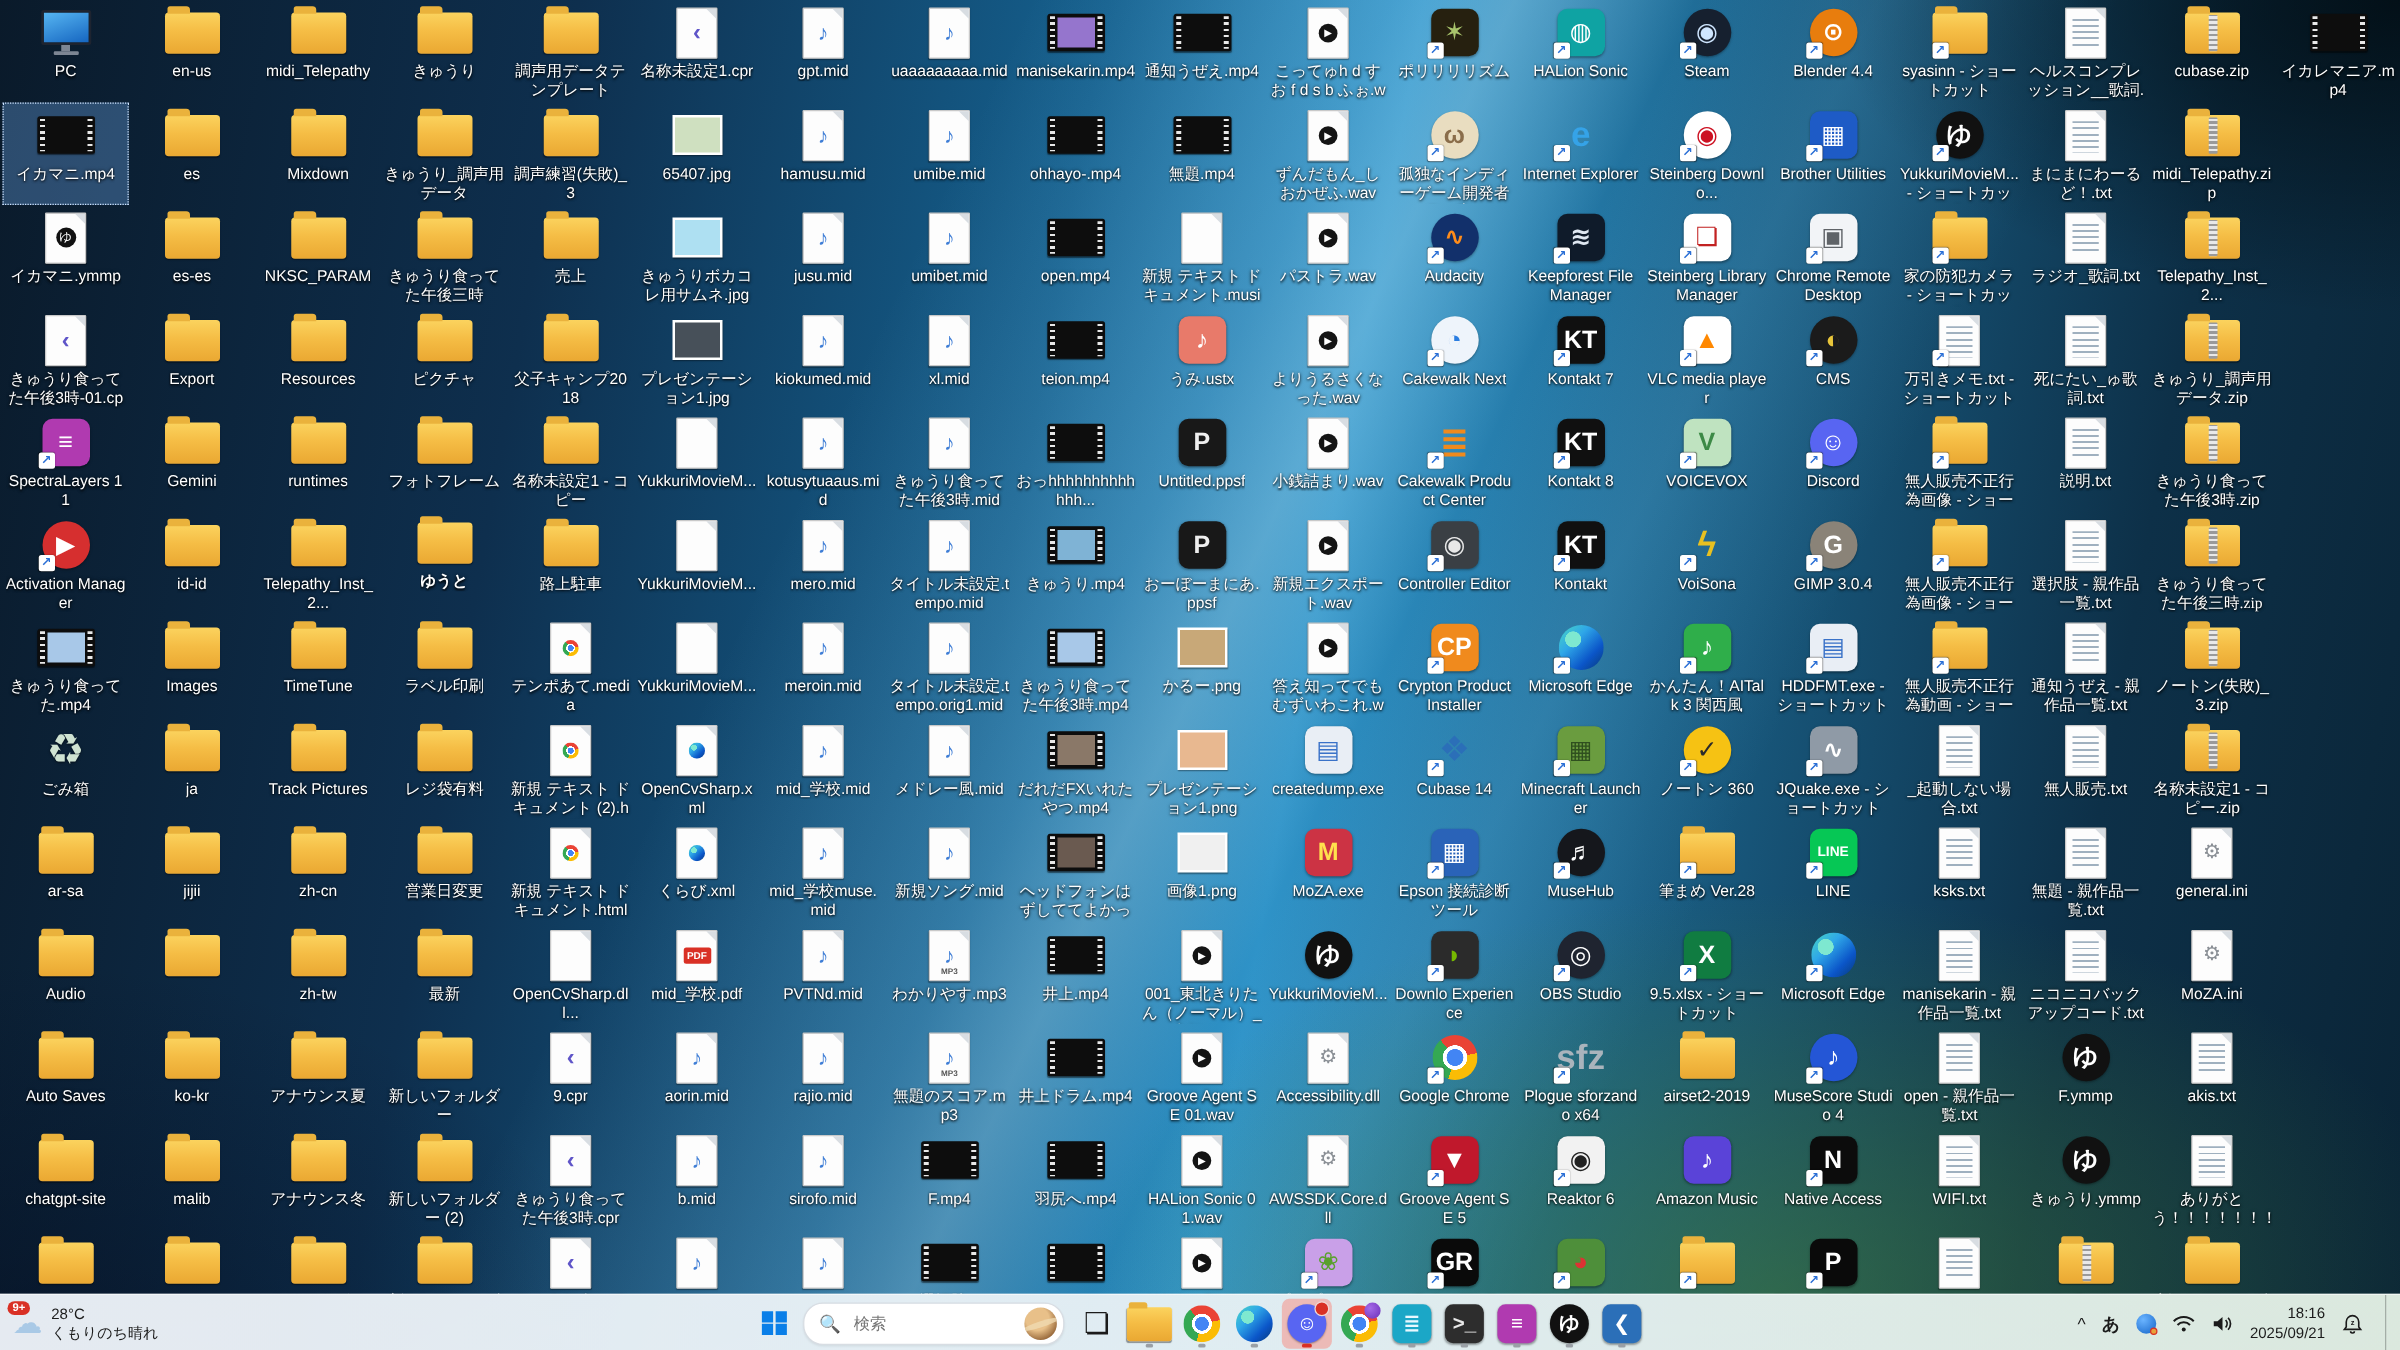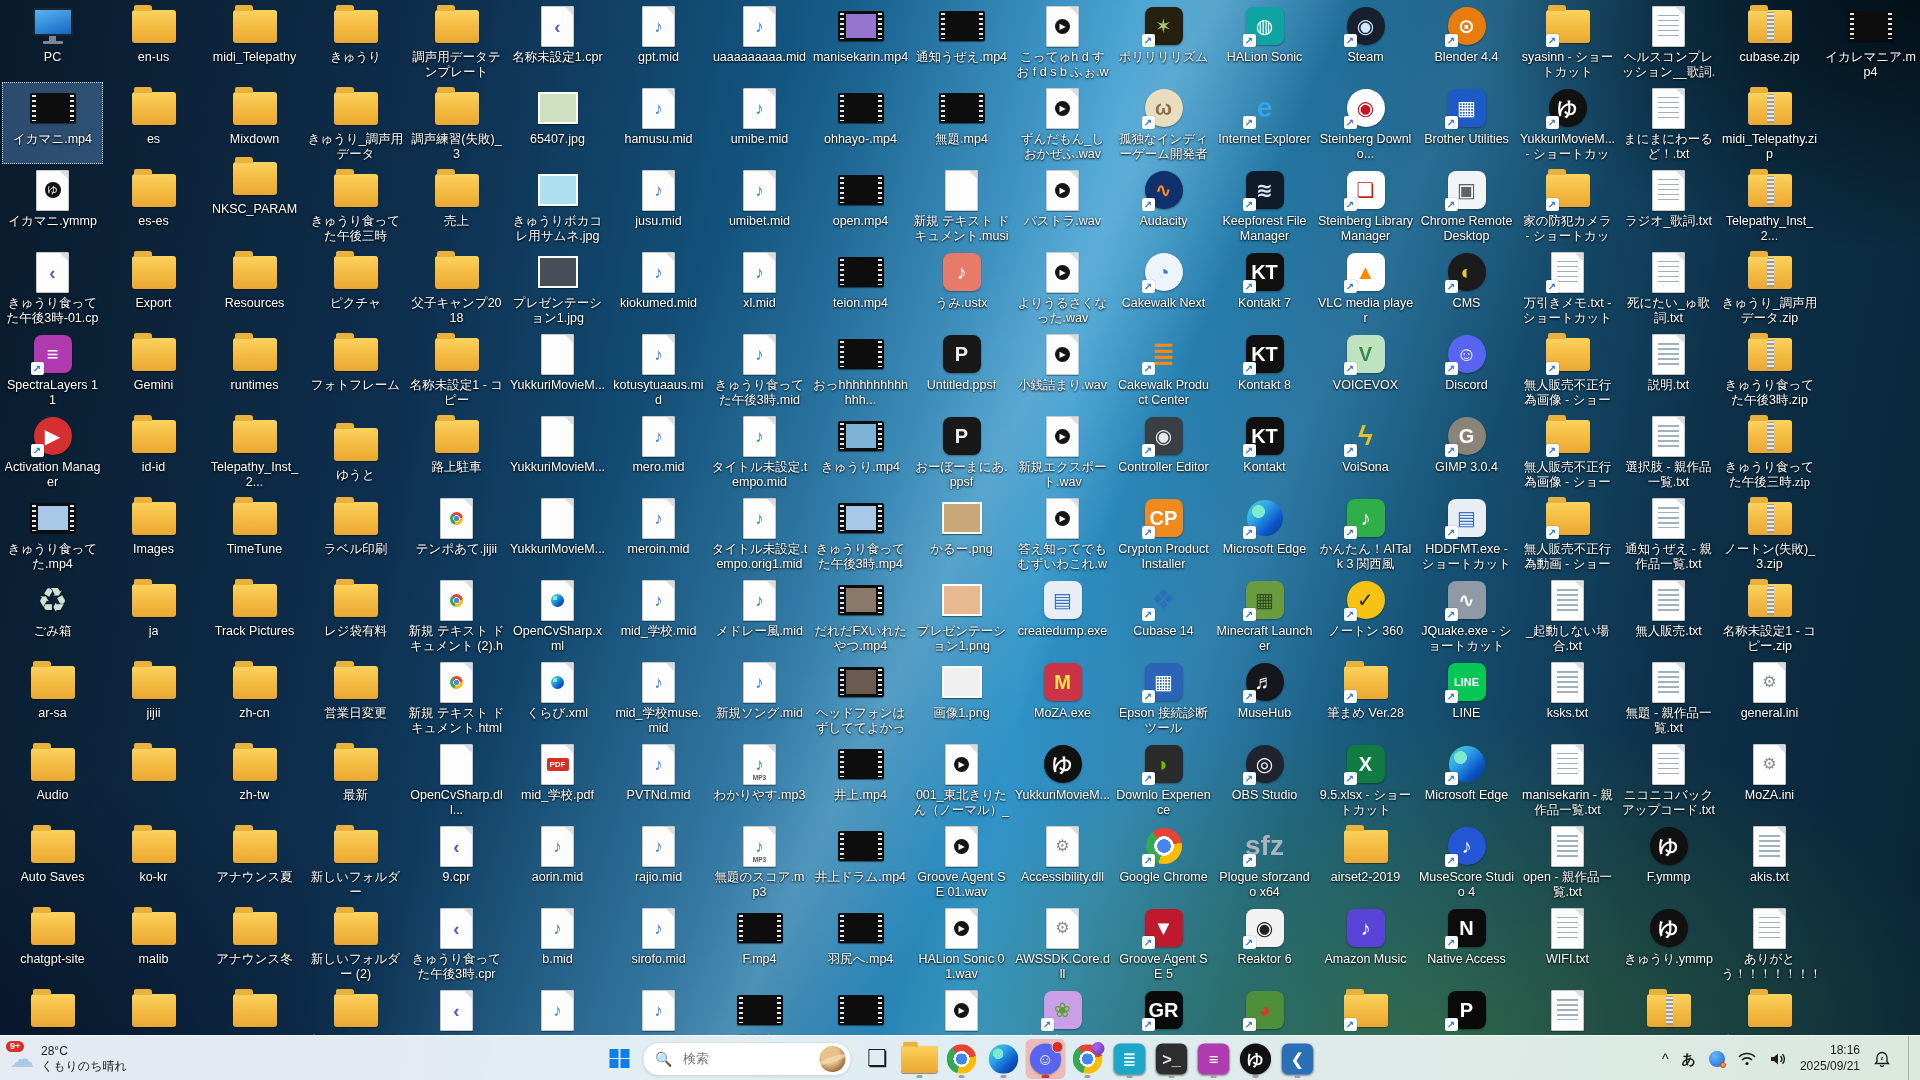--- a/index.html
+++ b/index.html
@@ -414,7 +414,7 @@
       </div>
       <div class="lbl">es-es</div>
     </div>
-    <div class="cell" style="left: 204px; top: 152px;">
+    <div class="cell" style="left: 204px; top: 164px;">
       <div class="ic">
         <div class="folder"></div>
       </div>

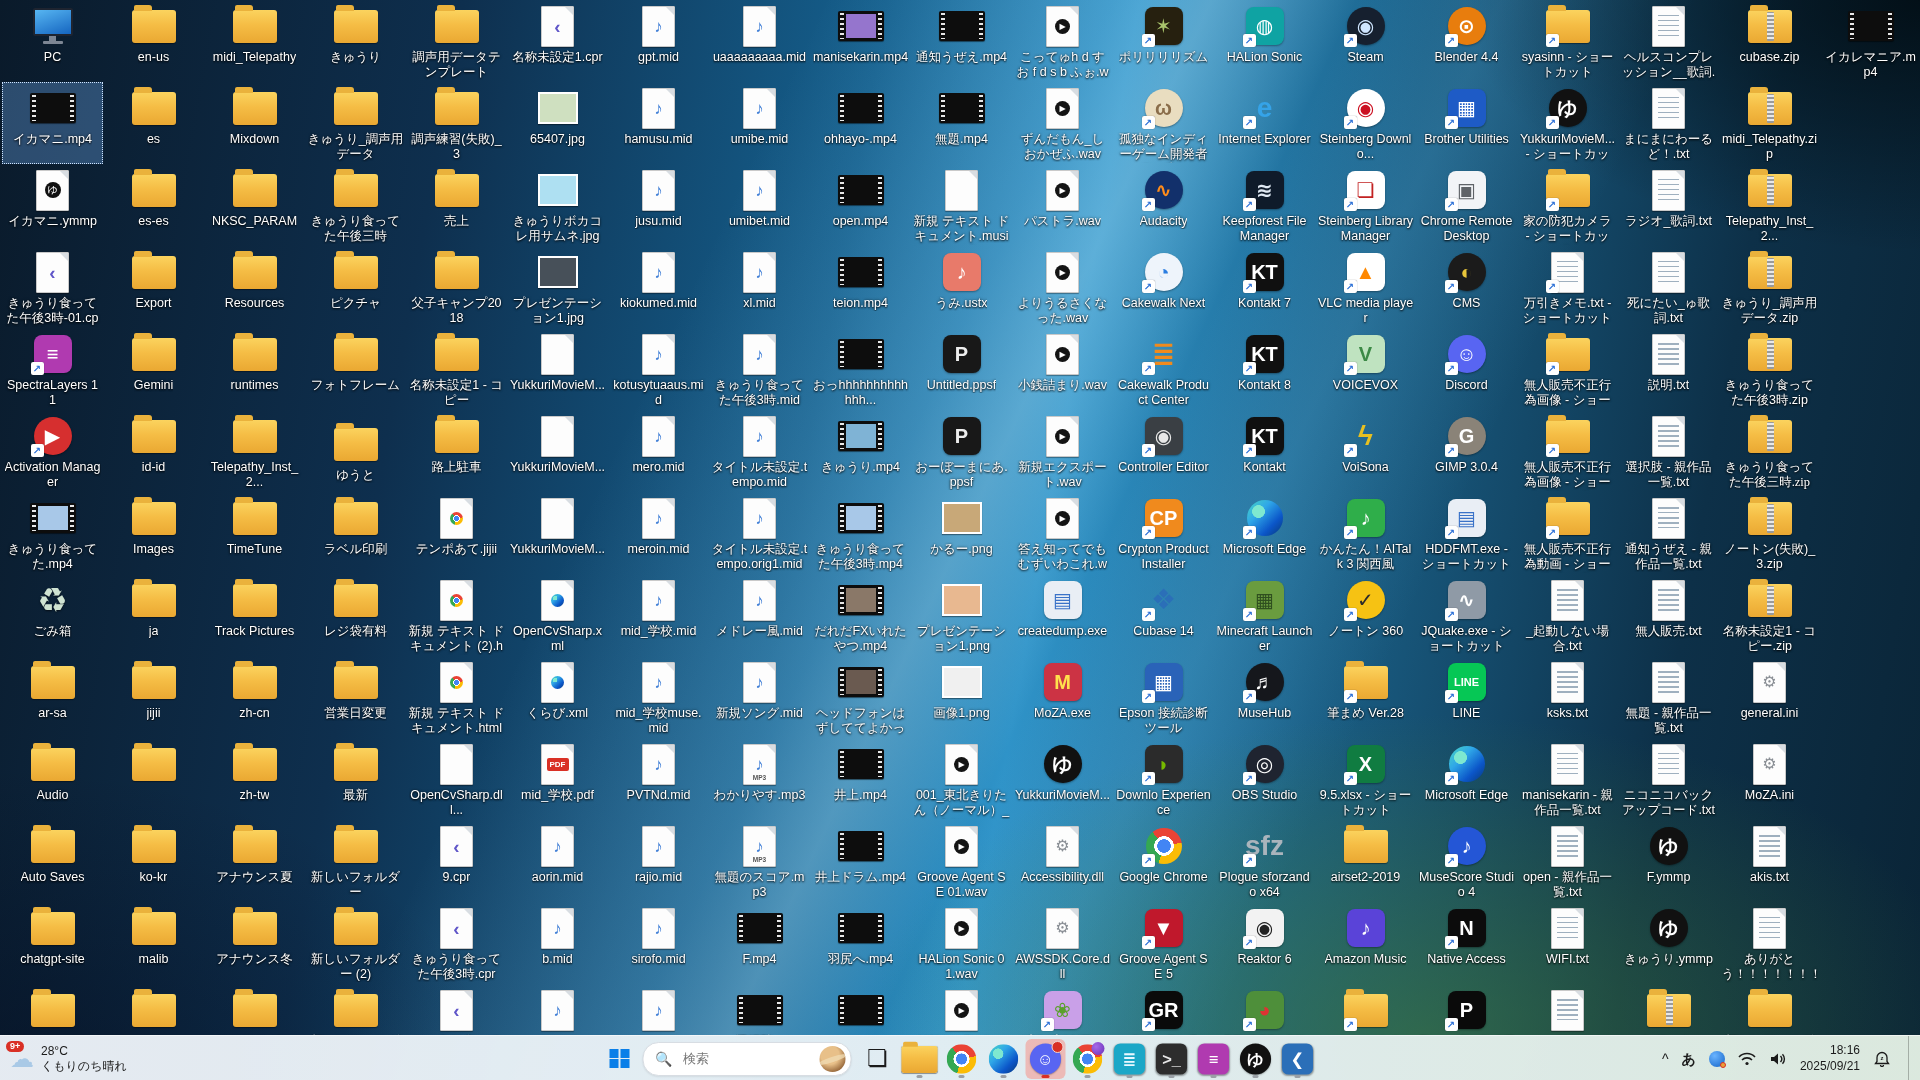--- a/index.html
+++ b/index.html
@@ -817,7 +817,7 @@
       </div>
       <div class="lbl">Telepathy_Inst_2...</div>
     </div>
-    <div class="cell" style="left: 305px; top: 418px;">
+    <div class="cell" style="left: 305px; top: 408px; font-weight: bold;">
       <div class="ic">
         <div class="folder"></div>
       </div>

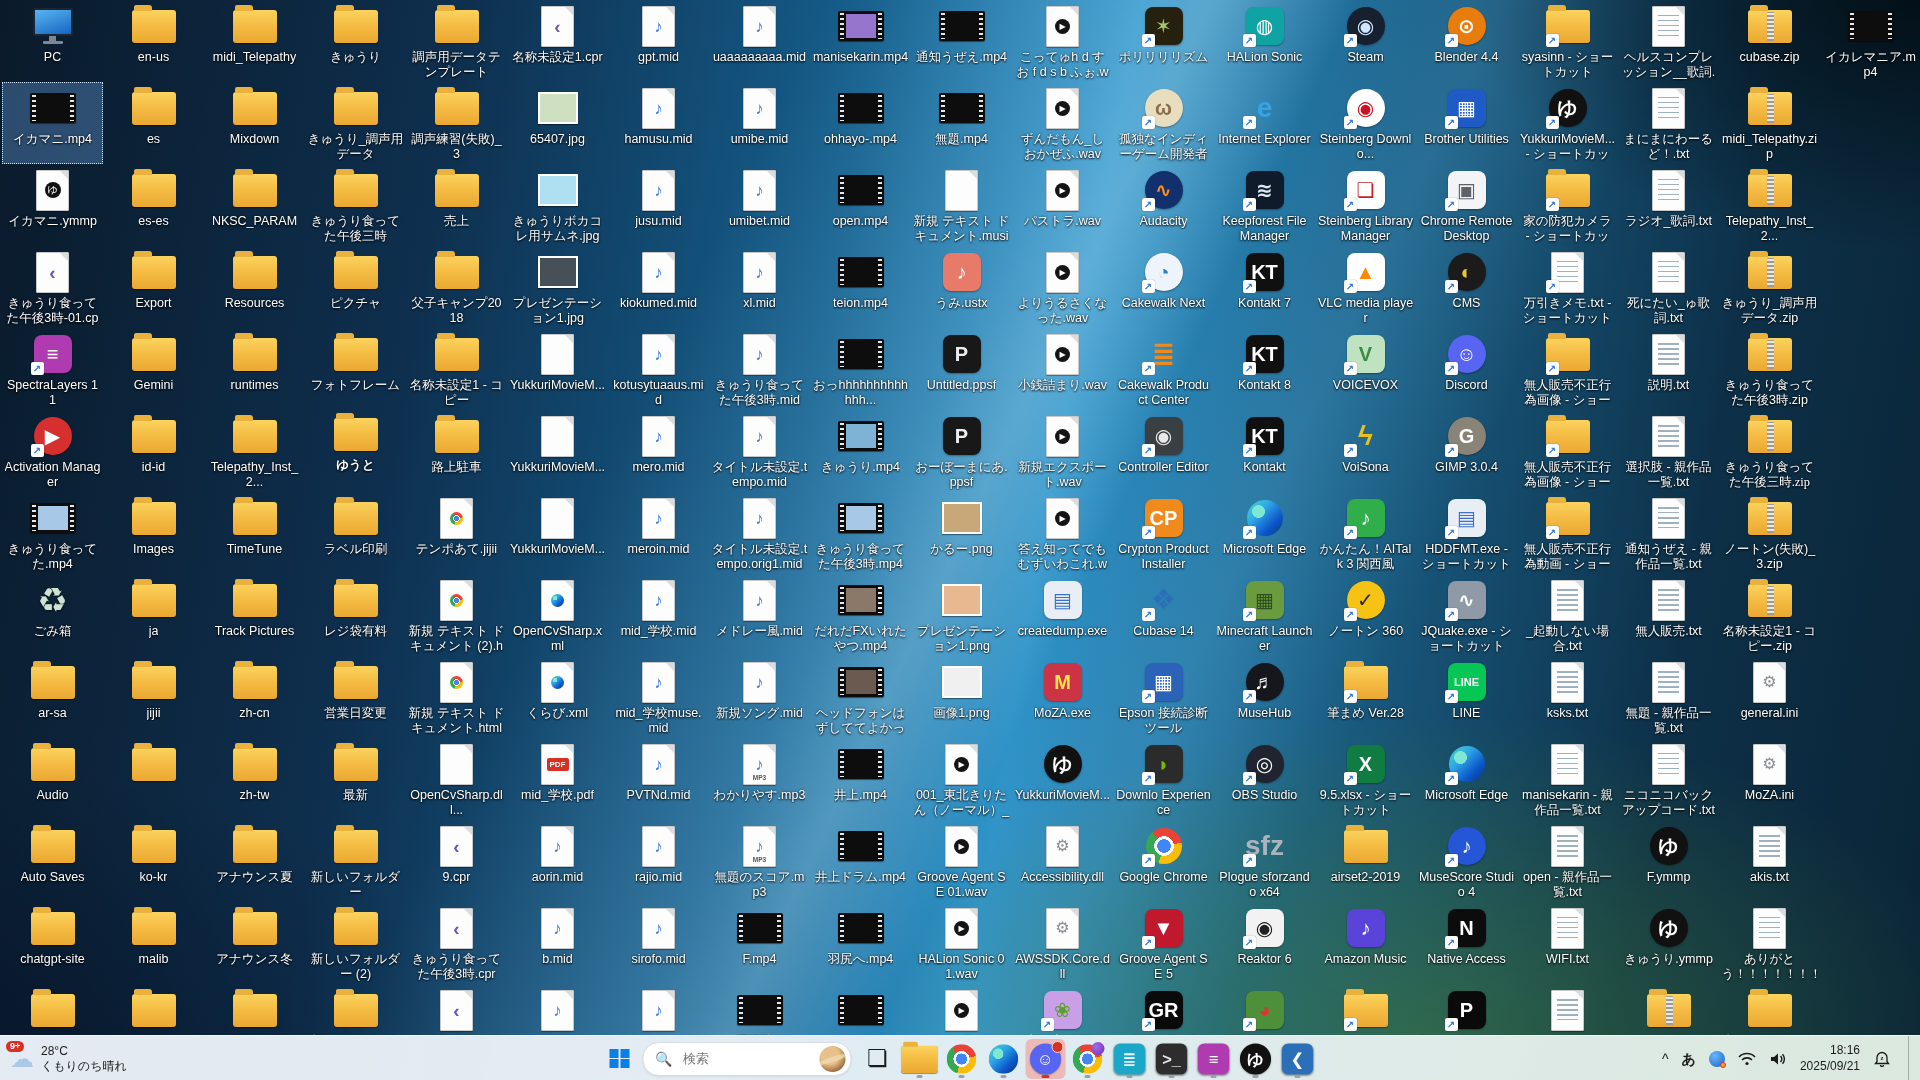--- a/index.html
+++ b/index.html
@@ -962,7 +962,7 @@
           <span class="ball chromeball"></span>
         </div>
       </div>
-      <div class="lbl">テンポあて.jijii</div>
+      <div class="lbl">テンポあて.media</div>
     </div>
     <div class="cell" style="left: 507px; top: 492px;">
       <div class="ic">

